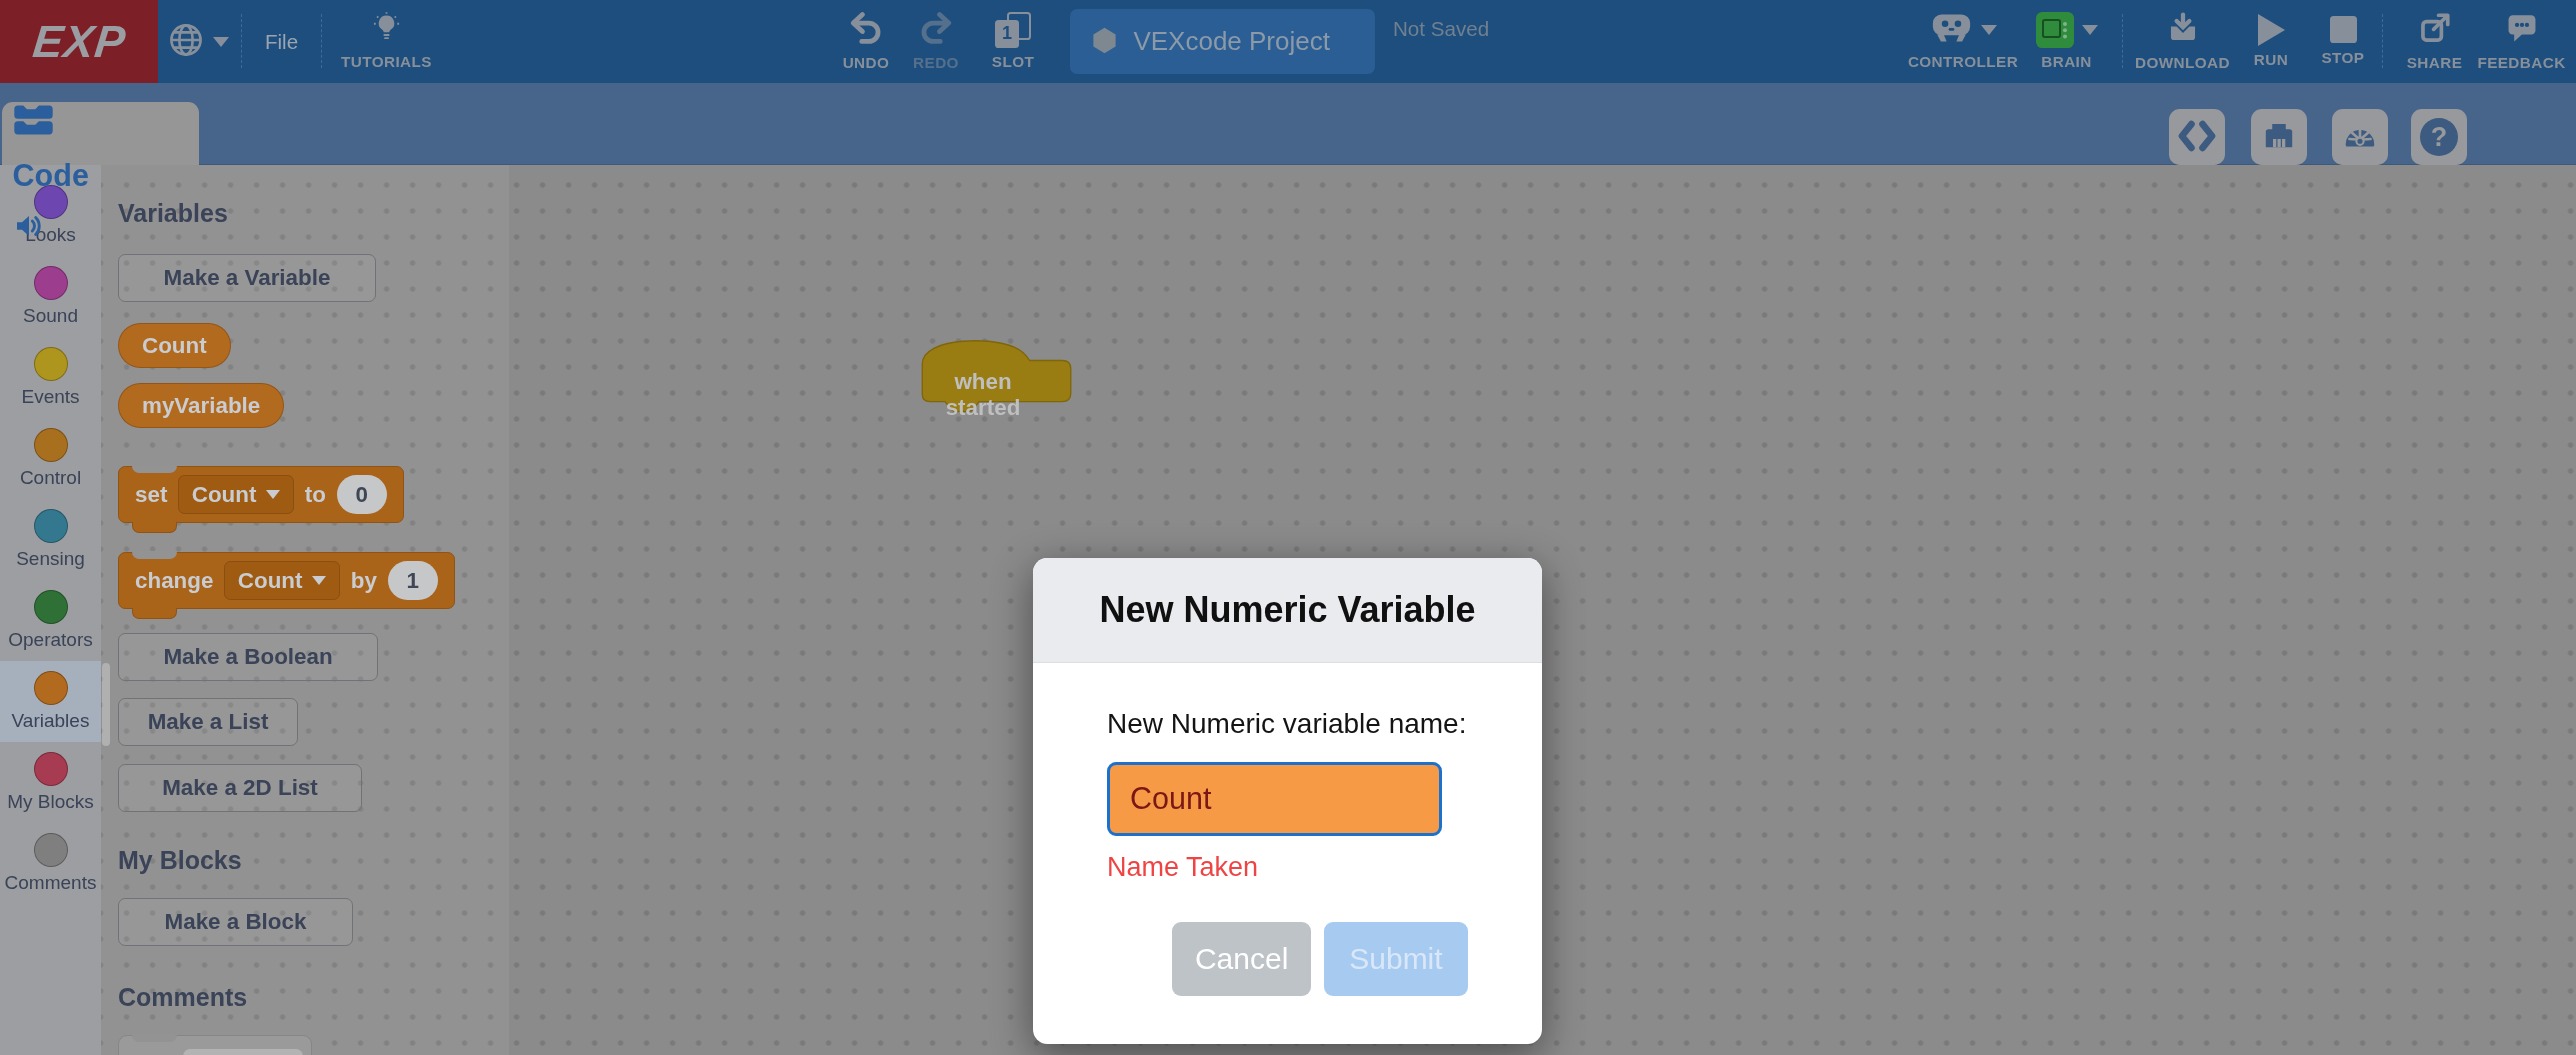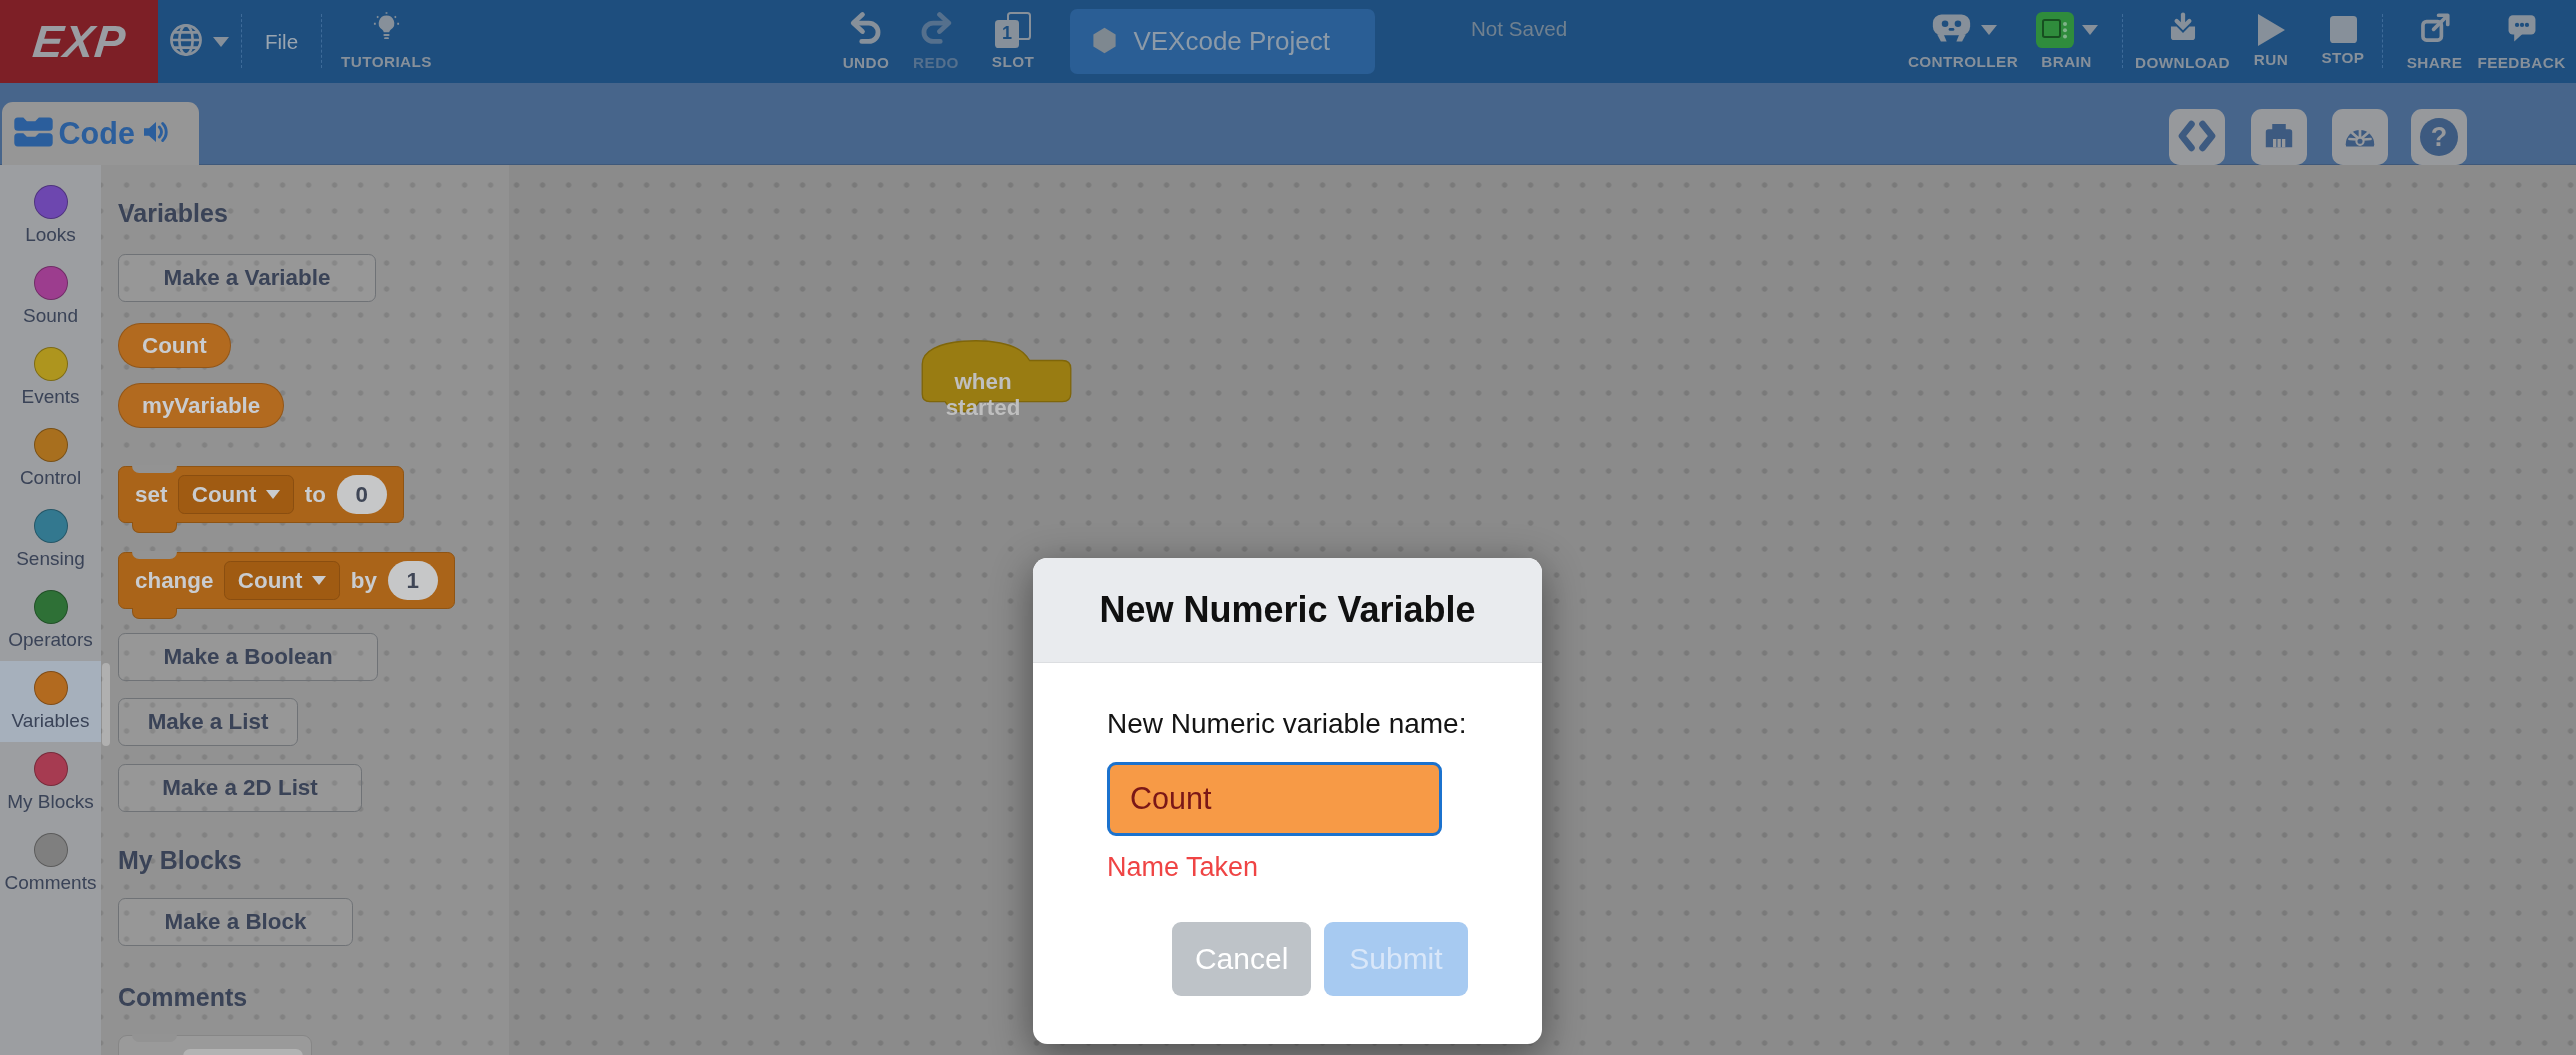--- a/index.html
+++ b/index.html
@@ -20,7 +20,7 @@
   .caret { width:0; height:0; border-left:8px solid transparent; border-right:8px solid transparent; border-top:10px solid #87909A; }
   .project-box { position:absolute; left:1070px; top:9px; width:305px; height:65px; background:#2A5E95; border-radius:7.2px; display:flex; align-items:center; gap:14.4px; padding:0 20px; }
   .project-title { font-size:26px; color:#8C9AA8; }
-  .save-status { position:absolute; left:1471px; top:0; height:58px; display:flex; align-items:center; font-size:20.6px; color:#70808F; }
+  .save-status { position:absolute; left:1393px; top:0; height:58px; display:flex; align-items:center; font-size:20.6px; color:#70808F; }
   .slot-ic { position:relative; width:36px; height:36px; }
   .slot-back { position:absolute; right:0; top:0; width:24px; height:28px; border:2.7px solid currentColor; border-radius:3.6px; }
   .slot-front { position:absolute; left:0; bottom:0; width:24px; height:28px; background:#87909A; border-radius:3.6px; display:flex; align-items:center; justify-content:center; }

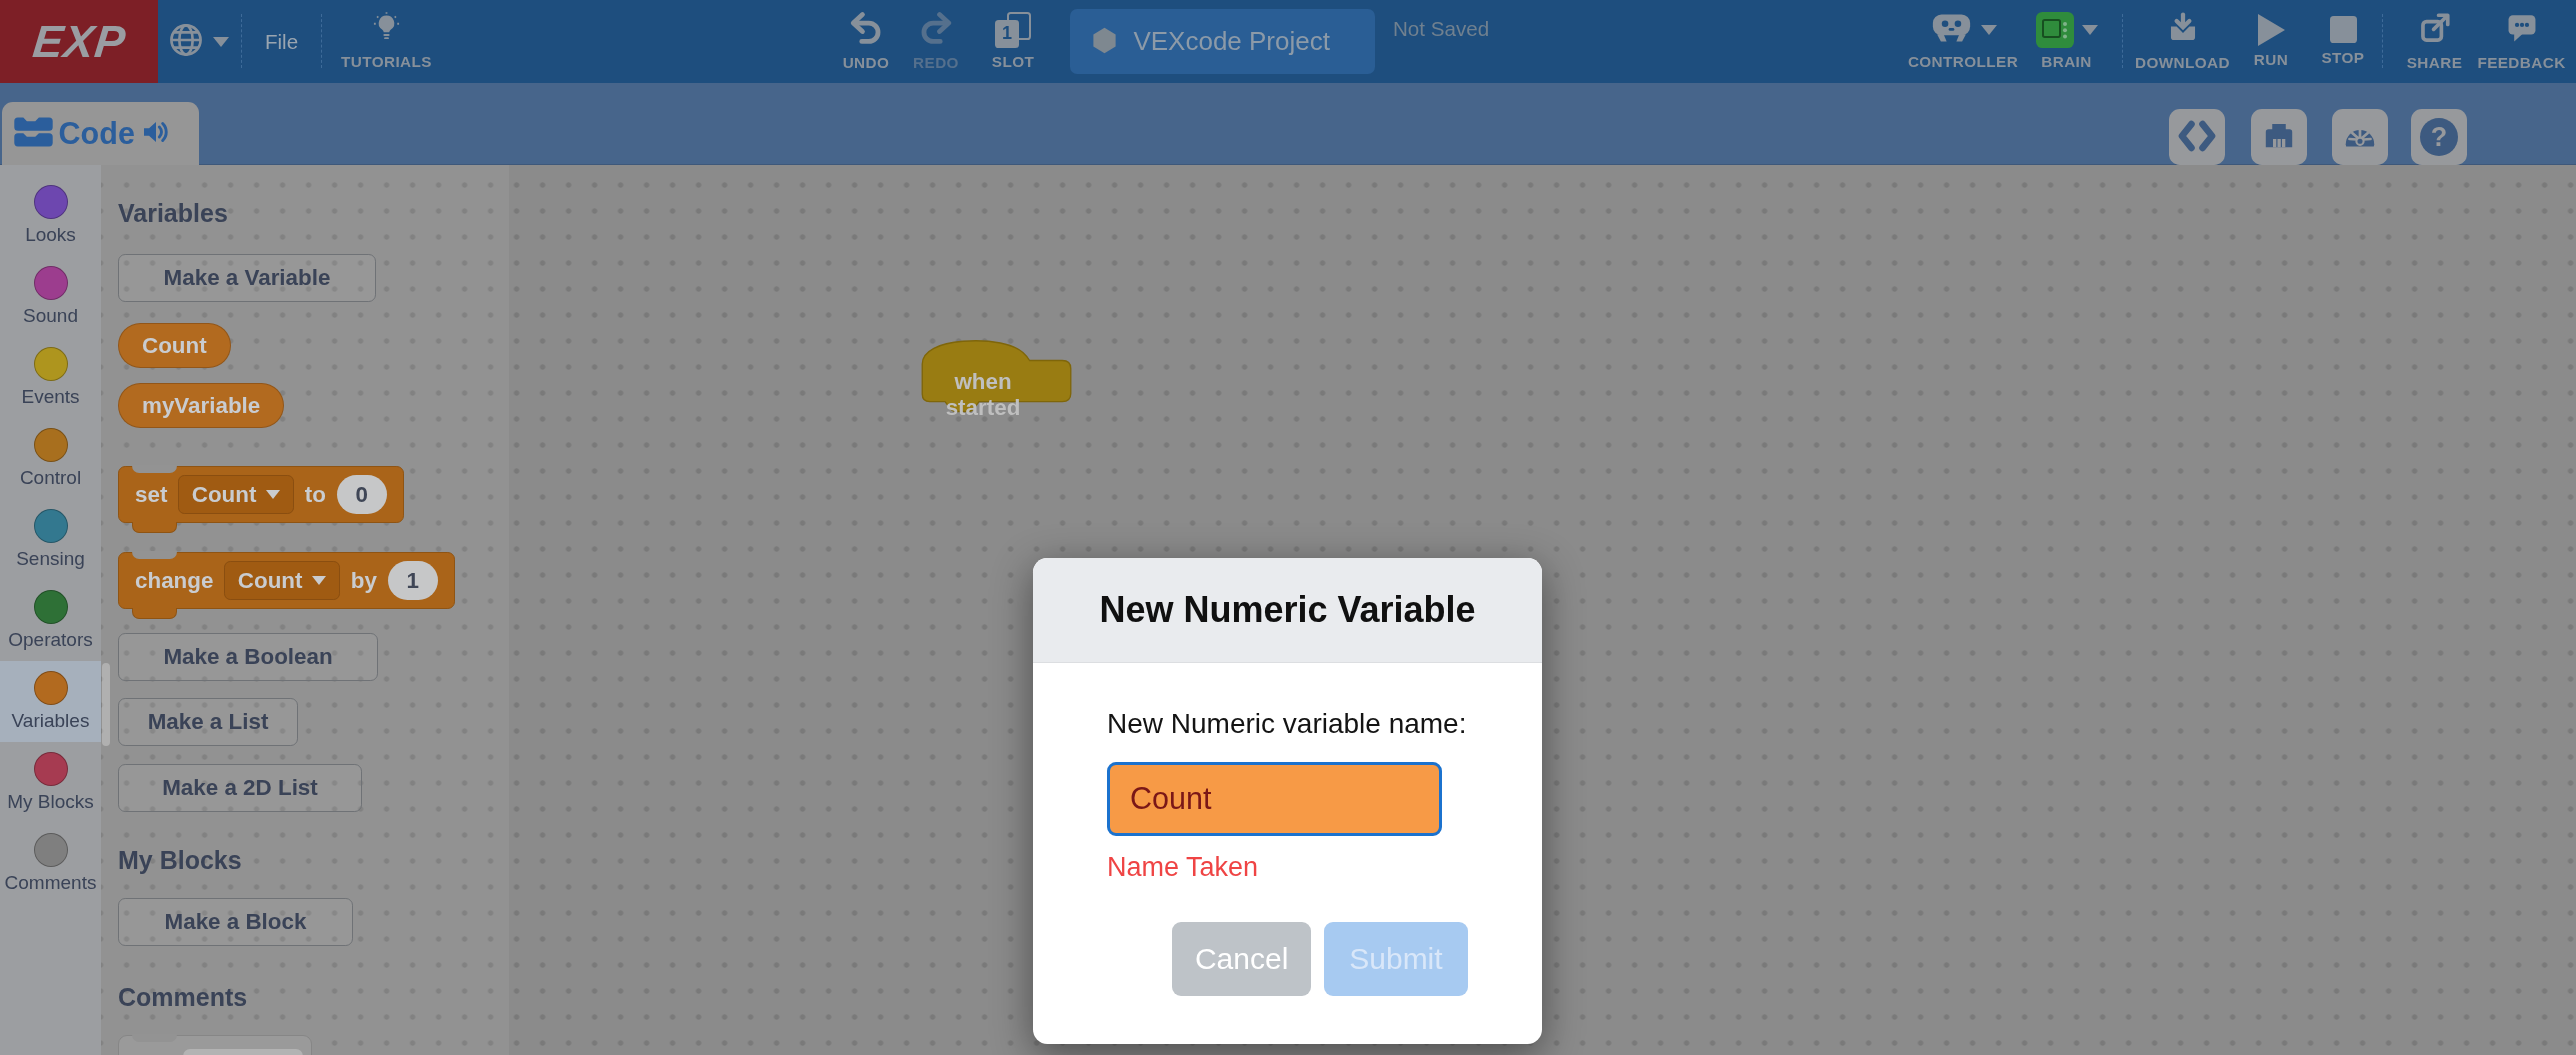--- a/index.html
+++ b/index.html
@@ -33,7 +33,7 @@
 
   
   .toolbar2 { position:absolute; top:83px; left:0; right:0; height:82px; background:#47658B; z-index:9; border-bottom:1.8px solid rgba(0,0,0,0.12); }
-  .code-tab { position:absolute; left:1.8px; top:19px; width:197px; height:63px; background:#969696; border-radius:10.8px 10.8px 0 0; display:flex; align-items:center; gap:5px; padding:0 10.8px; color:#2B5E9C; cursor:pointer; }
+  .code-tab { position:absolute; left:1.8px; top:19px; width:197px; height:63px; background:#969696; border-radius:10.8px 10.8px 0 0; display:flex; align-items:flex-start; gap:17px; padding:0 10.8px; color:#2B5E9C; cursor:pointer;flex-direction:column; }
   .code-tab-label { font-size:30.5px; font-weight:700; color:#2B5E9C; }
   .tb-btn { position:absolute; top:26px; width:56px; height:56px; background:#97999C; border-radius:10.8px; display:flex; align-items:center; justify-content:center; color:#3D5A80; cursor:pointer; }
   .help-circle { width:38px; height:38px; border-radius:50%; background:#3D5A80; display:flex; align-items:center; justify-content:center; }

